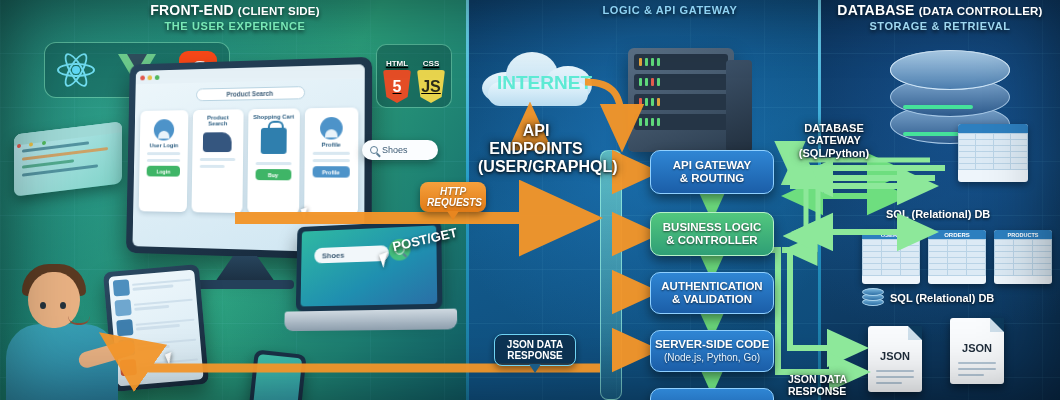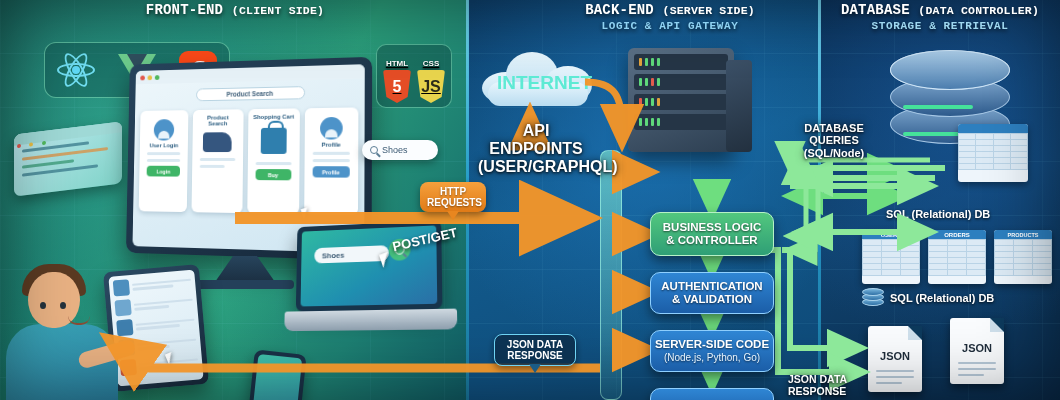--- a/index.html
+++ b/index.html
@@ -40,7 +40,7 @@
     box-shadow:inset 0 0 70px rgba(0,0,0,.45);}
 
   
-  .hdr{position:absolute;text-align:center;z-index:40;font-family:Liberation Mono, monospace;}
+  .hdr{position:absolute;text-align:center;z-index:40;}
   .hdr .t1{font-size:14px;font-weight:bold;color:#ffffff;letter-spacing:.2px;
     text-shadow:0 2px 4px rgba(0,0,0,.75);white-space:nowrap;}
   .hdr .t1 .paren{font-size:11.5px;}

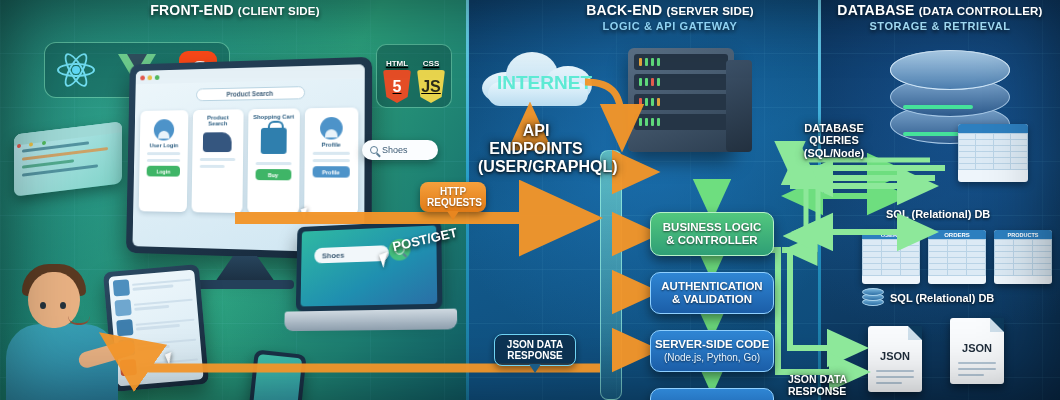--- a/index.html
+++ b/index.html
@@ -296,8 +296,6 @@
       <span class="paren">(CLIENT SIDE)</span></div>
   </div>
   <div class="hdr" id="hdr-back">
-    <div class="t1"><span>BACK-END</span>
-      <span class="paren">(SERVER SIDE)</span></div>
     <div class="t2">LOGIC &amp; API GATEWAY</div>
   </div>
   <div class="hdr" id="hdr-db">

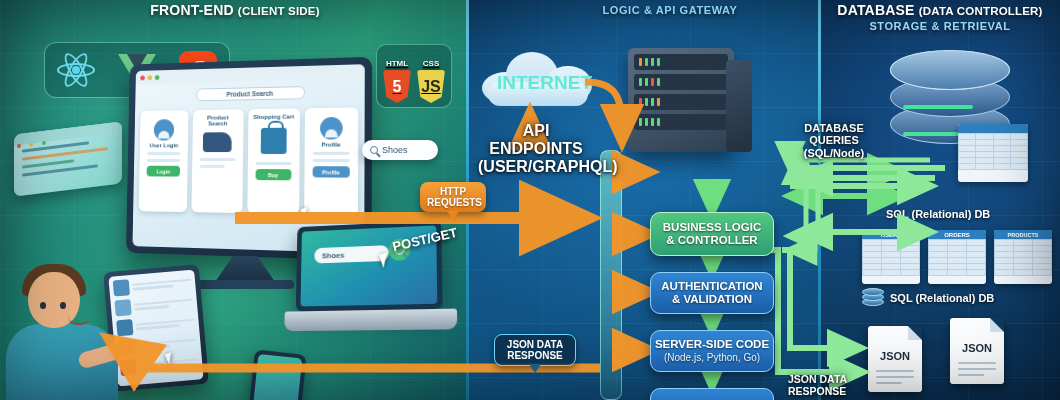--- a/index.html
+++ b/index.html
@@ -294,6 +294,7 @@
   <div class="hdr" id="hdr-front">
     <div class="t1"><span>FRONT-END</span>
       <span class="paren">(CLIENT SIDE)</span></div>
+    <div class="t2">THE USER EXPERIENCE</div>
   </div>
   <div class="hdr" id="hdr-back">
     <div class="t2">LOGIC &amp; API GATEWAY</div>

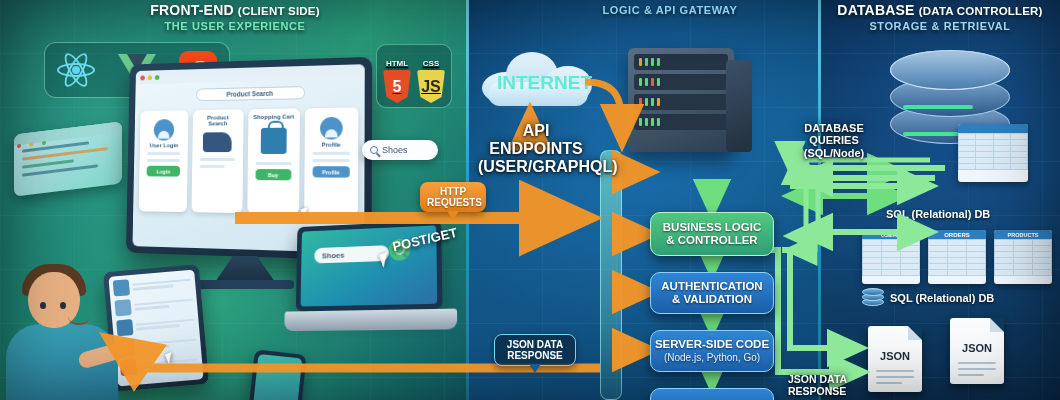--- a/index.html
+++ b/index.html
@@ -586,7 +586,7 @@
 
   <div class="lbl-dark" style="left:784px;top:122px;width:100px;font-size:11px;">
     <div>DATABASE</div>
-    <div>QUERIES</div>
+    <div>GATEWAY</div>
     <div>(SQL/Node)</div>
   </div>
 

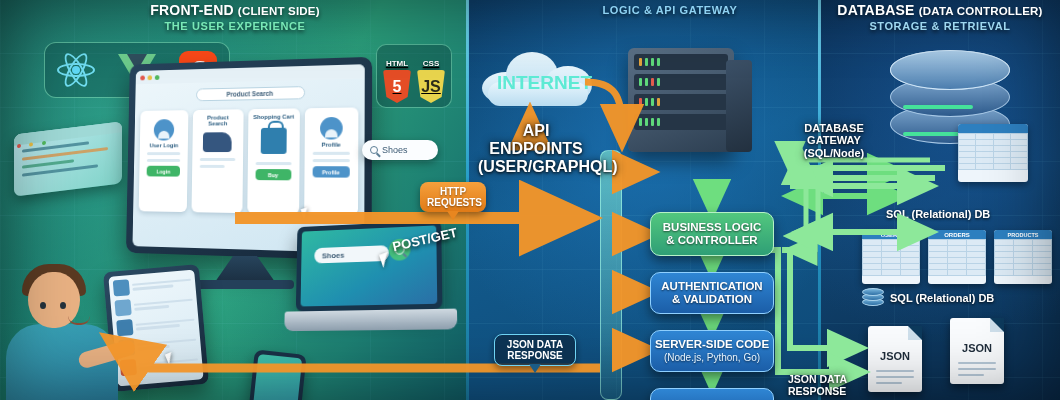--- a/index.html
+++ b/index.html
@@ -587,7 +587,7 @@
   <div class="lbl-dark" style="left:784px;top:122px;width:100px;font-size:11px;">
     <div>DATABASE</div>
     <div>GATEWAY</div>
-    <div>(SQL/Node)</div>
+    <div>(SQL/Python)</div>
   </div>
 
   <div class="lbl-dark" style="left:788px;top:374px;width:96px;font-size:10.5px;text-align:left;">

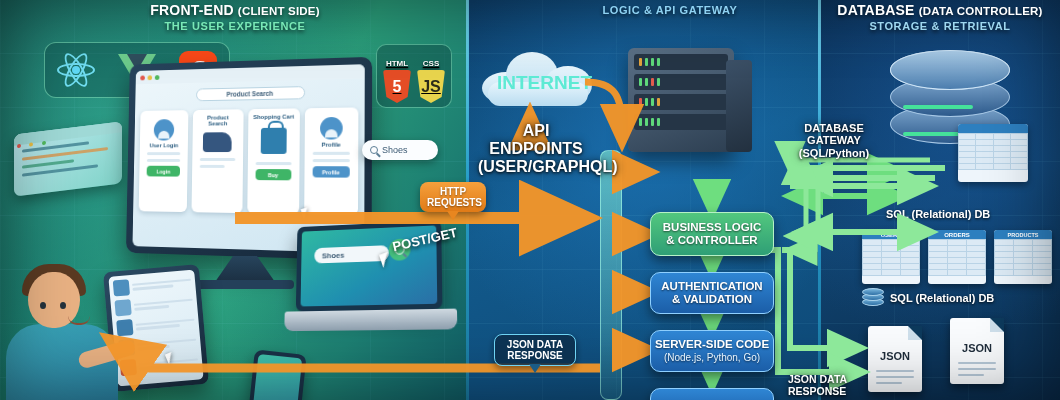--- a/index.html
+++ b/index.html
@@ -549,6 +549,10 @@
     </g>
   </svg>
 
+  <div class="bx blue" style="left:650px;top:150px;width:124px;height:44px;">
+    <div class="l1">API GATEWAY</div>
+    <div class="l1">&amp; ROUTING</div>
+  </div>
   <div class="bx green" style="left:650px;top:212px;width:124px;height:44px;">
     <div class="l1">BUSINESS LOGIC</div>
     <div class="l1">&amp; CONTROLLER</div>

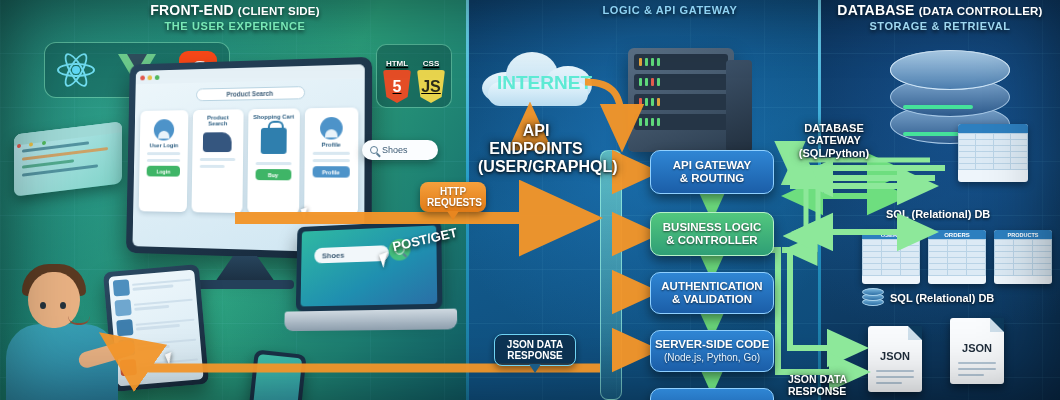--- a/index.html
+++ b/index.html
@@ -574,7 +574,7 @@
     <div>(USER/GRAPHQL)</div>
   </div>
 
-  <div class="bubble orange" style="left:420px;top:182px;width:66px;">
+  <div class="bubble orange" style="left:420px;top:182px;width:66px;font-style:italic;">
     <div>HTTP</div>
     <div>REQUESTS</div>
     <span class="tail"></span>

